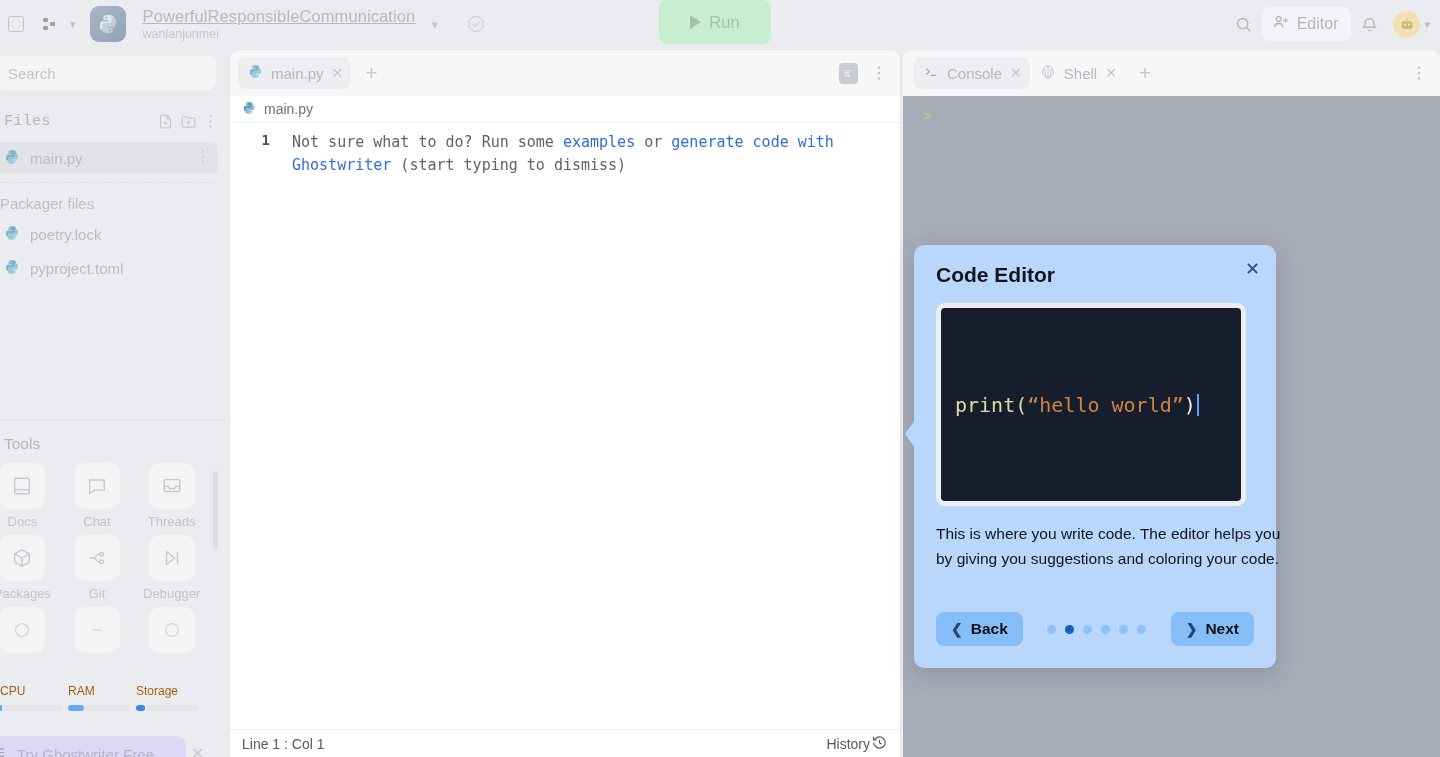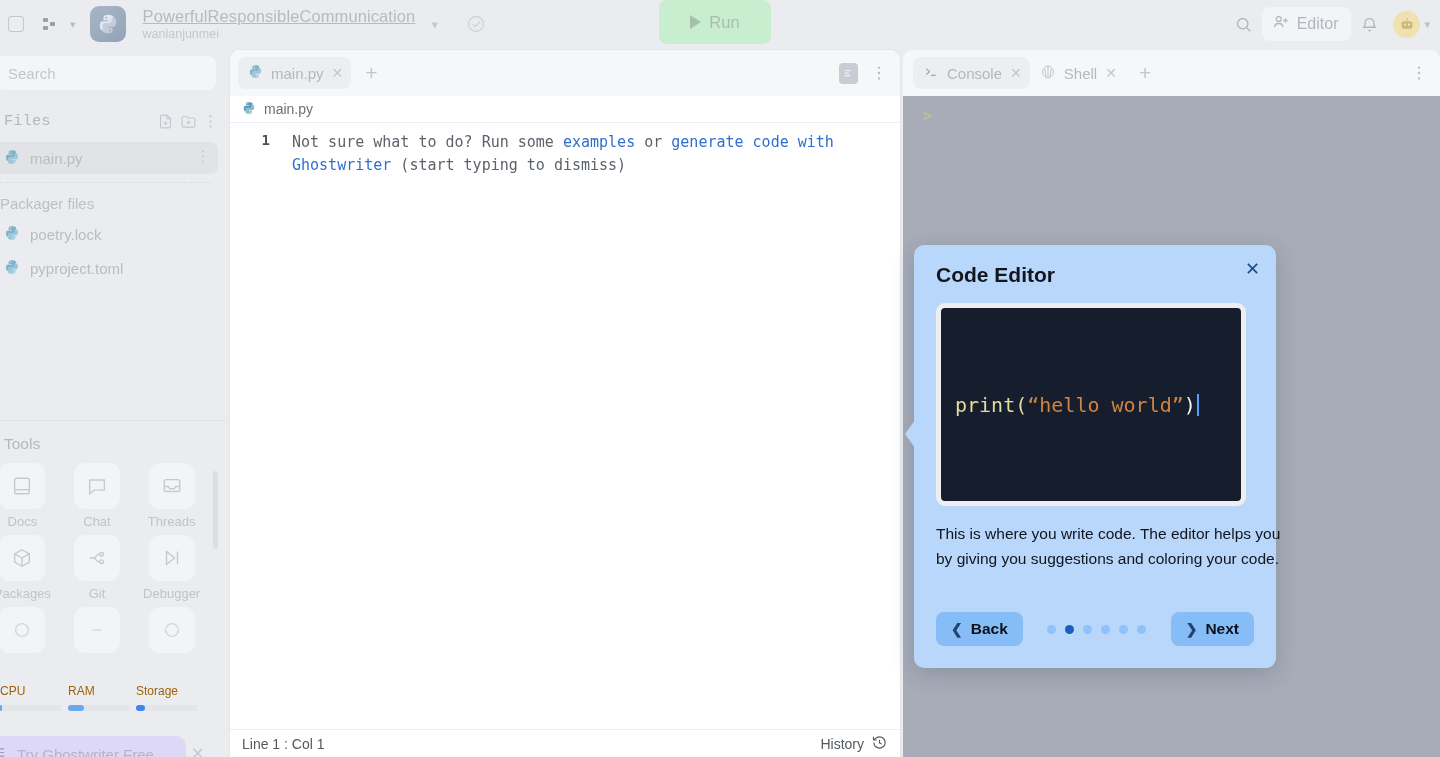--- a/index.html
+++ b/index.html
@@ -168,7 +168,7 @@
     display: flex; align-items: center; padding: 0 12px;
     font-size: 14px; color: #53595f;
   }
-  .statusbar .right { margin-left: auto; display: flex; align-items: center; gap: 7px; }
+  .statusbar .right { margin-left: auto; display: flex; align-items: center; gap: 1px; }
 
   
   .console {

